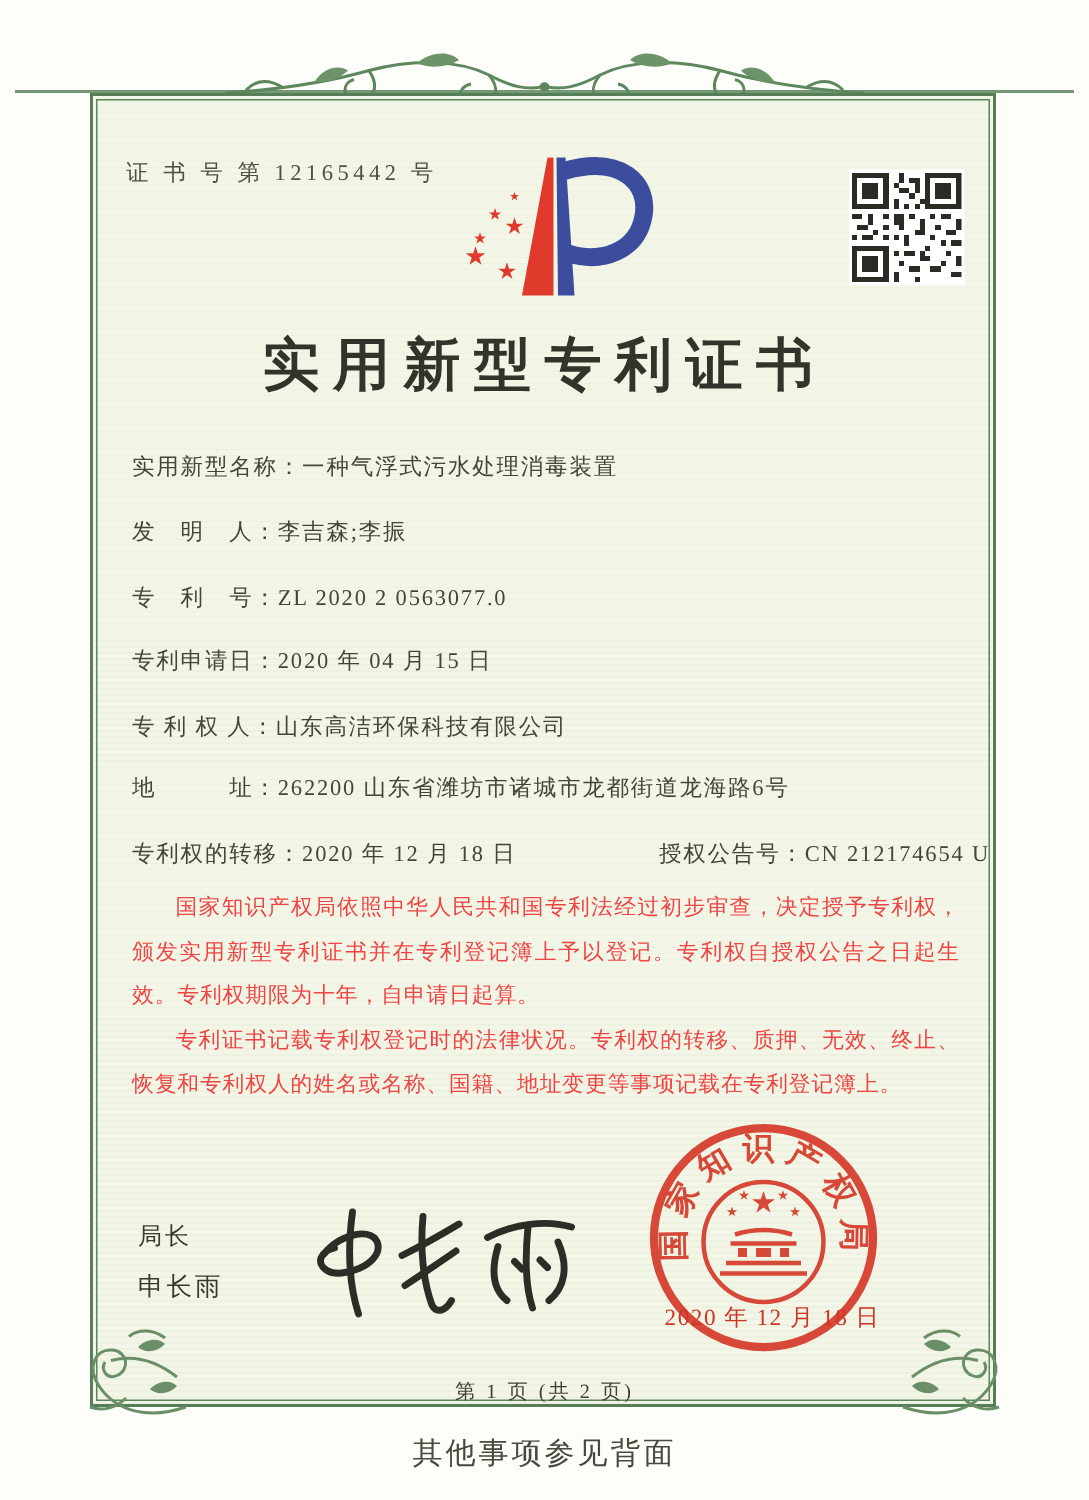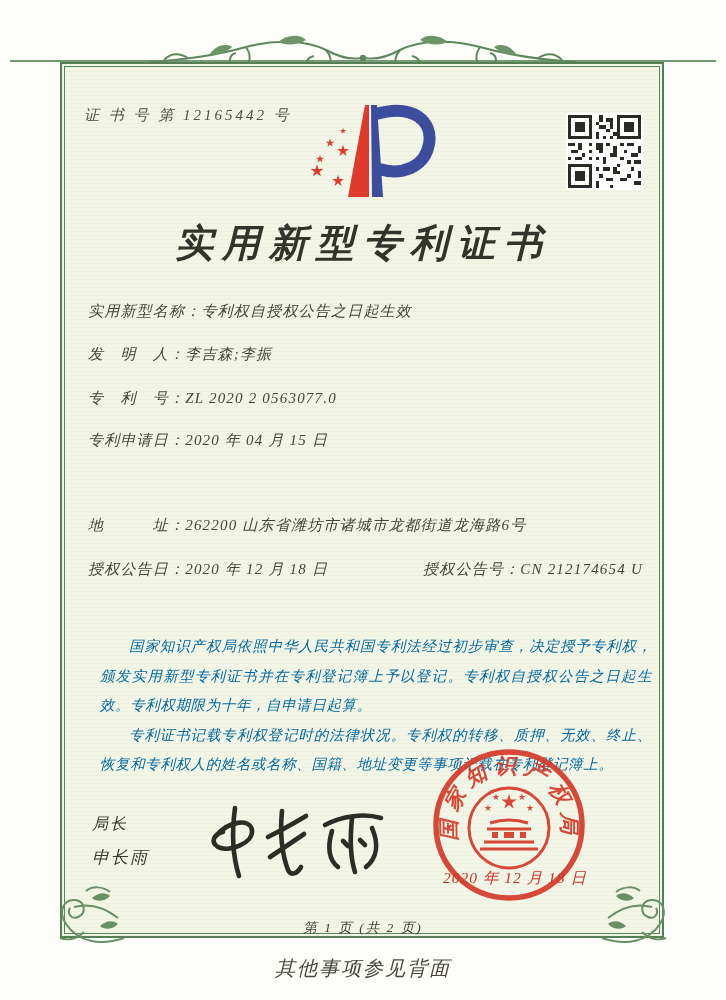--- a/index.html
+++ b/index.html
@@ -11,7 +11,7 @@
     overflow:hidden;
     color:#403f35;
   }
-  .page { position:absolute; inset:0;font-style:italic; }
+  .page { position:absolute; inset:0; }
   
   .top-line { position:absolute; left:10px; top:60px; width:706px; height:2px; background:#5d875c; opacity:.85; }
   .top-ornament { position:absolute; left:148px; top:32px; width:430px; height:58px; }

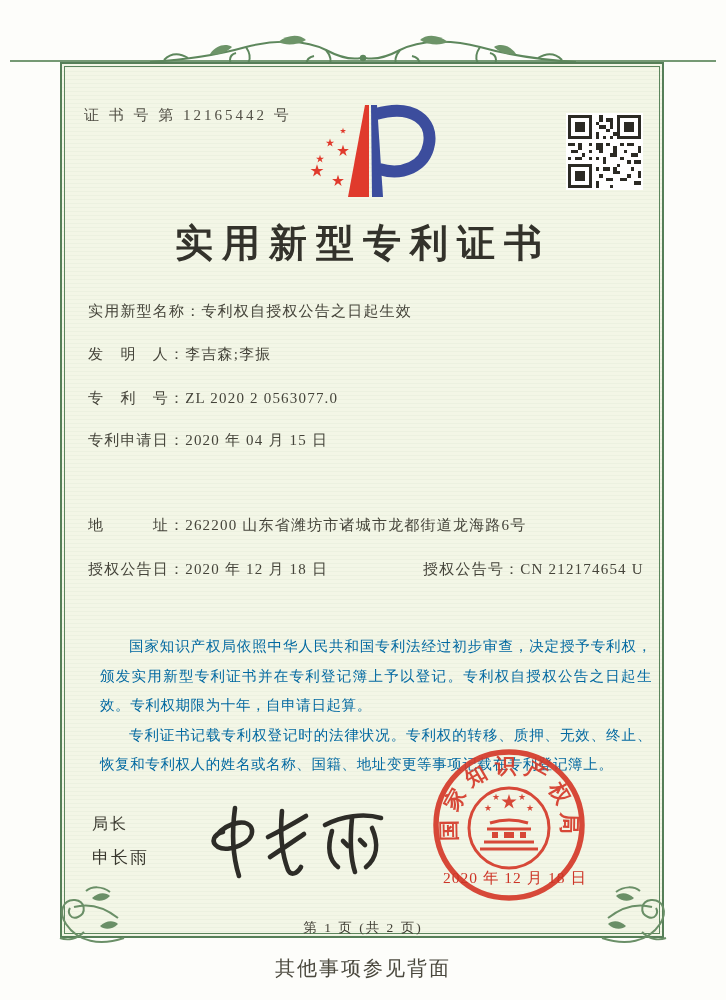--- a/index.html
+++ b/index.html
@@ -123,7 +123,7 @@
 
   <div class="title">实用新型专利证书</div>
 
-  <div class="field-row f1"><span>实用新型名称：</span><span>专利权自授权公告之日起生效</span></div>
+  <div class="field-row f1"><span>实用新型名称：</span><span>一种气浮式污水处理消毒装置</span></div>
   <div class="field-row f2"><span>发　明　人：</span><span>李吉森;李振</span></div>
   <div class="field-row f3"><span>专　利　号：</span><span>ZL 2020 2 0563077.0</span></div>
   <div class="field-row f4"><span>专利申请日：</span><span>2020 年 04 月 15 日</span></div>

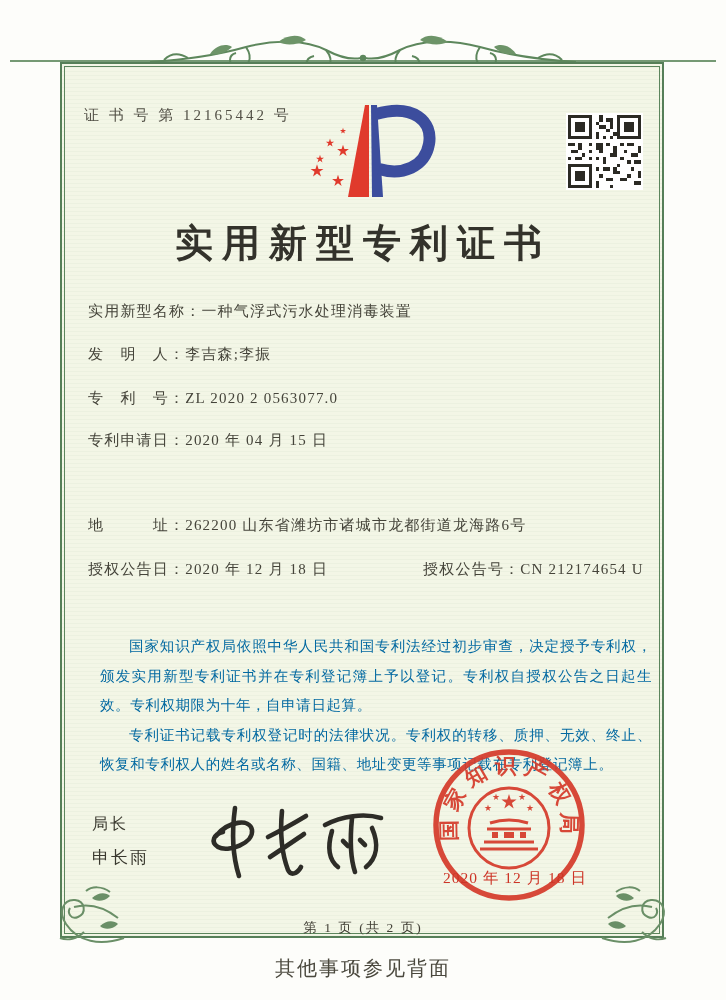--- a/index.html
+++ b/index.html
@@ -127,6 +127,7 @@
   <div class="field-row f2"><span>发　明　人：</span><span>李吉森;李振</span></div>
   <div class="field-row f3"><span>专　利　号：</span><span>ZL 2020 2 0563077.0</span></div>
   <div class="field-row f4"><span>专利申请日：</span><span>2020 年 04 月 15 日</span></div>
+  <div class="field-row f5"><span>专 利 权 人：</span><span>山东高洁环保科技有限公司</span></div>
   <div class="field-row f6"><span>地　　　址：</span><span>262200 山东省潍坊市诸城市龙都街道龙海路6号</span></div>
   <div class="field-row f7">
     <span><span>授权公告日：</span><span>2020 年 12 月 18 日</span></span>

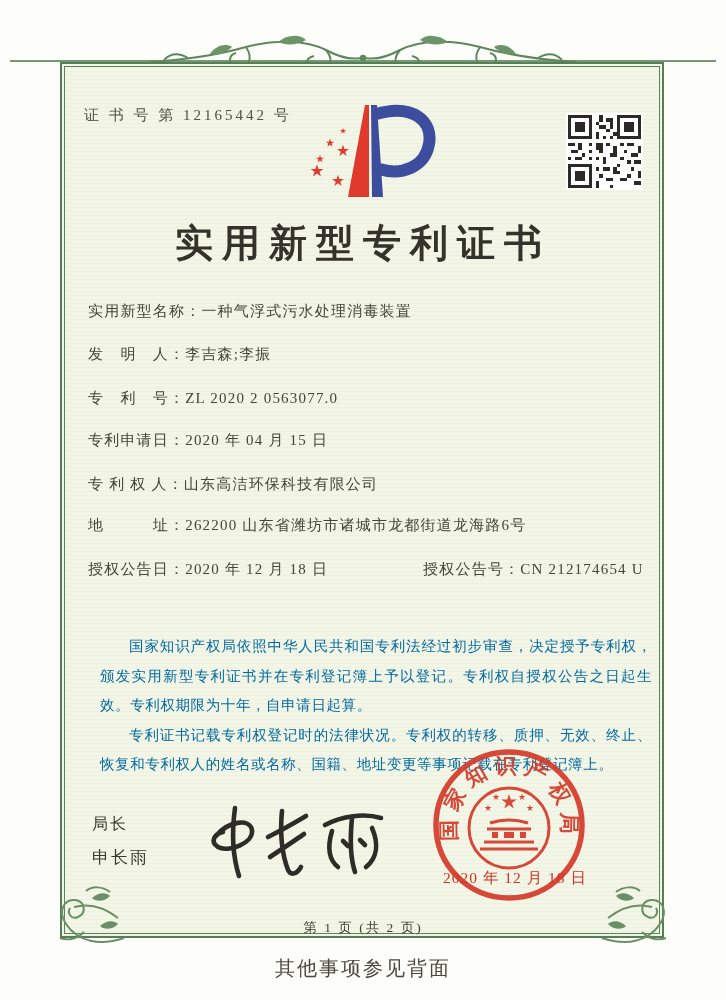--- a/index.html
+++ b/index.html
@@ -130,7 +130,7 @@
   <div class="field-row f5"><span>专 利 权 人：</span><span>山东高洁环保科技有限公司</span></div>
   <div class="field-row f6"><span>地　　　址：</span><span>262200 山东省潍坊市诸城市龙都街道龙海路6号</span></div>
   <div class="field-row f7">
-    <span><span>授权公告日：</span><span>2020 年 12 月 18 日</span></span>
+    <span><span>专利权的转移：</span><span>2020 年 12 月 18 日</span></span>
     <span class="pair2"><span>授权公告号：</span><span>CN 212174654 U</span></span>
   </div>
 

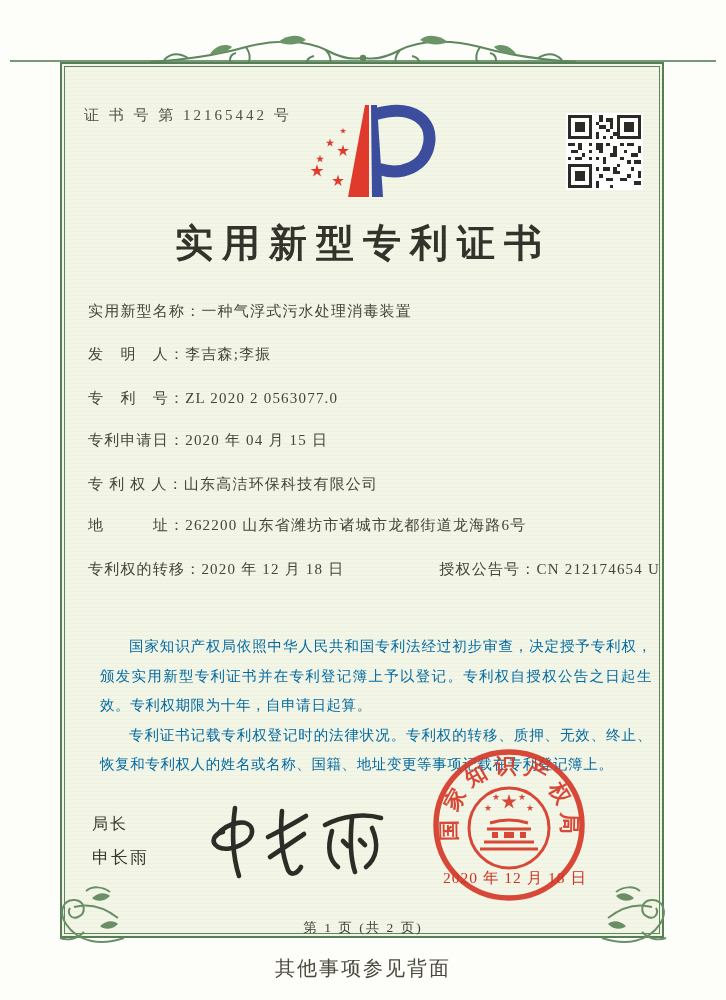--- a/index.html
+++ b/index.html
@@ -38,7 +38,7 @@
   .field-row { position:absolute; left:88px; width:560px; font-size:15px; letter-spacing:1.2px; color:#45443a; white-space:nowrap; }
   .f1{top:302px} .f2{top:345px} .f3{top:389px} .f4{top:431px} .f5{top:475px} .f6{top:516px} .f7{top:560px}
   .pair2 { margin-left:90px; }
-  .paras { position:absolute; left:100px; top:591px; width:552px; font-size:14.5px; line-height:29.5px; letter-spacing:.6px; color:#0369a1; text-align:justify;margin-top:41px; }
+  .paras { position:absolute; left:88px; top:591px; width:552px; font-size:14.5px; line-height:29.5px; letter-spacing:.6px; color:#ef4444; text-align:justify; }
   .paras p { text-indent:2em; }
   .director-title { position:absolute; left:92px; top:814px; font-size:16px; letter-spacing:2px; color:#3a392f; }
   .director-name  { position:absolute; left:92px; top:846px; font-size:17px; letter-spacing:2px; color:#3a392f; }

